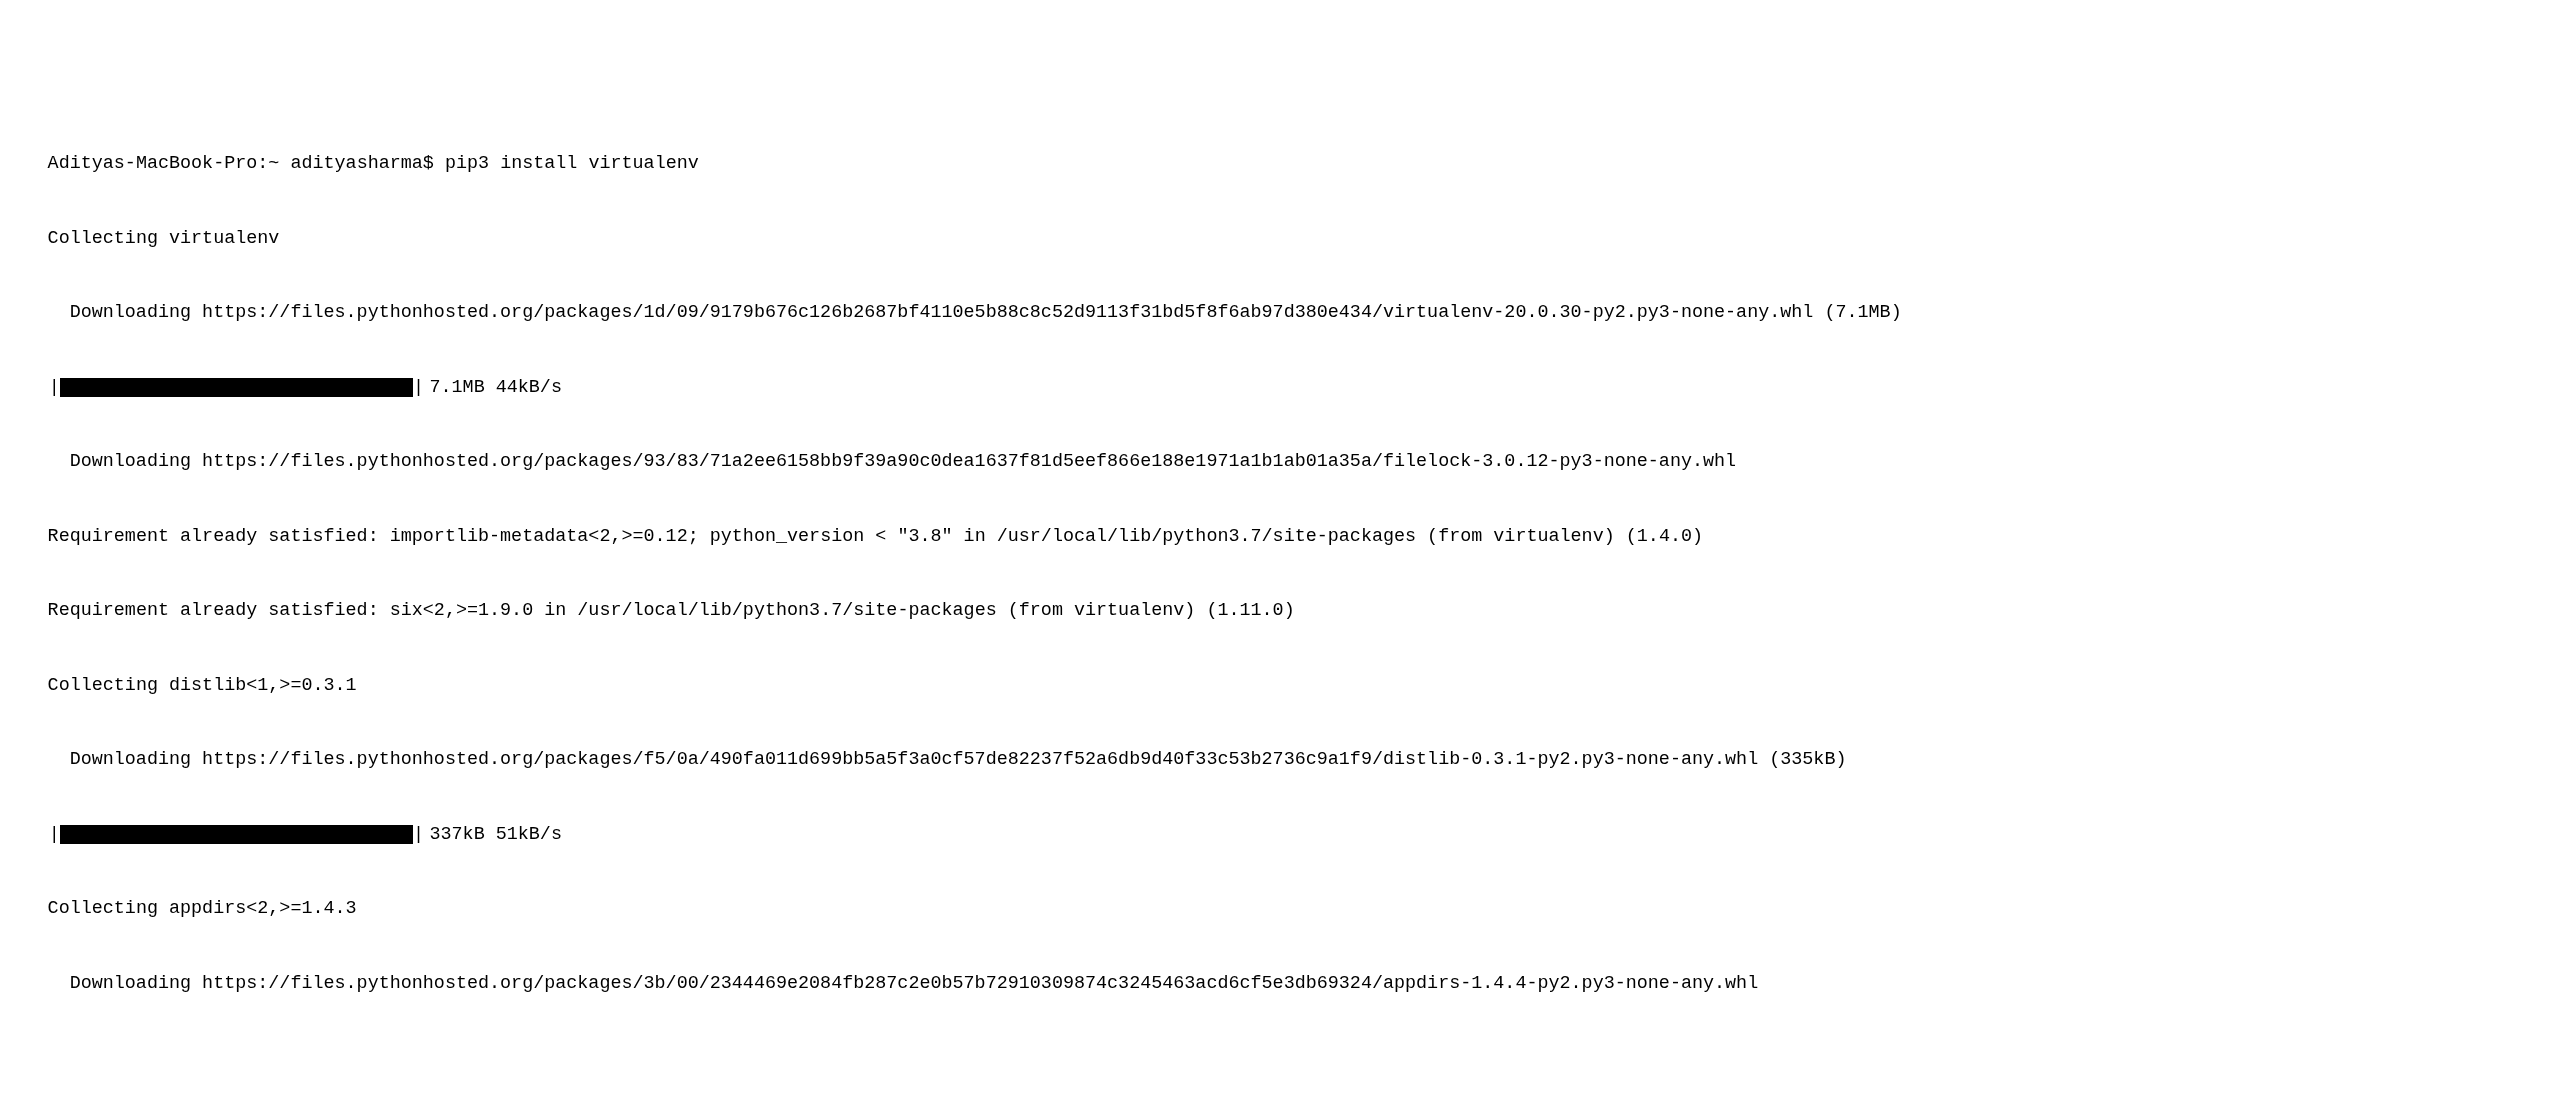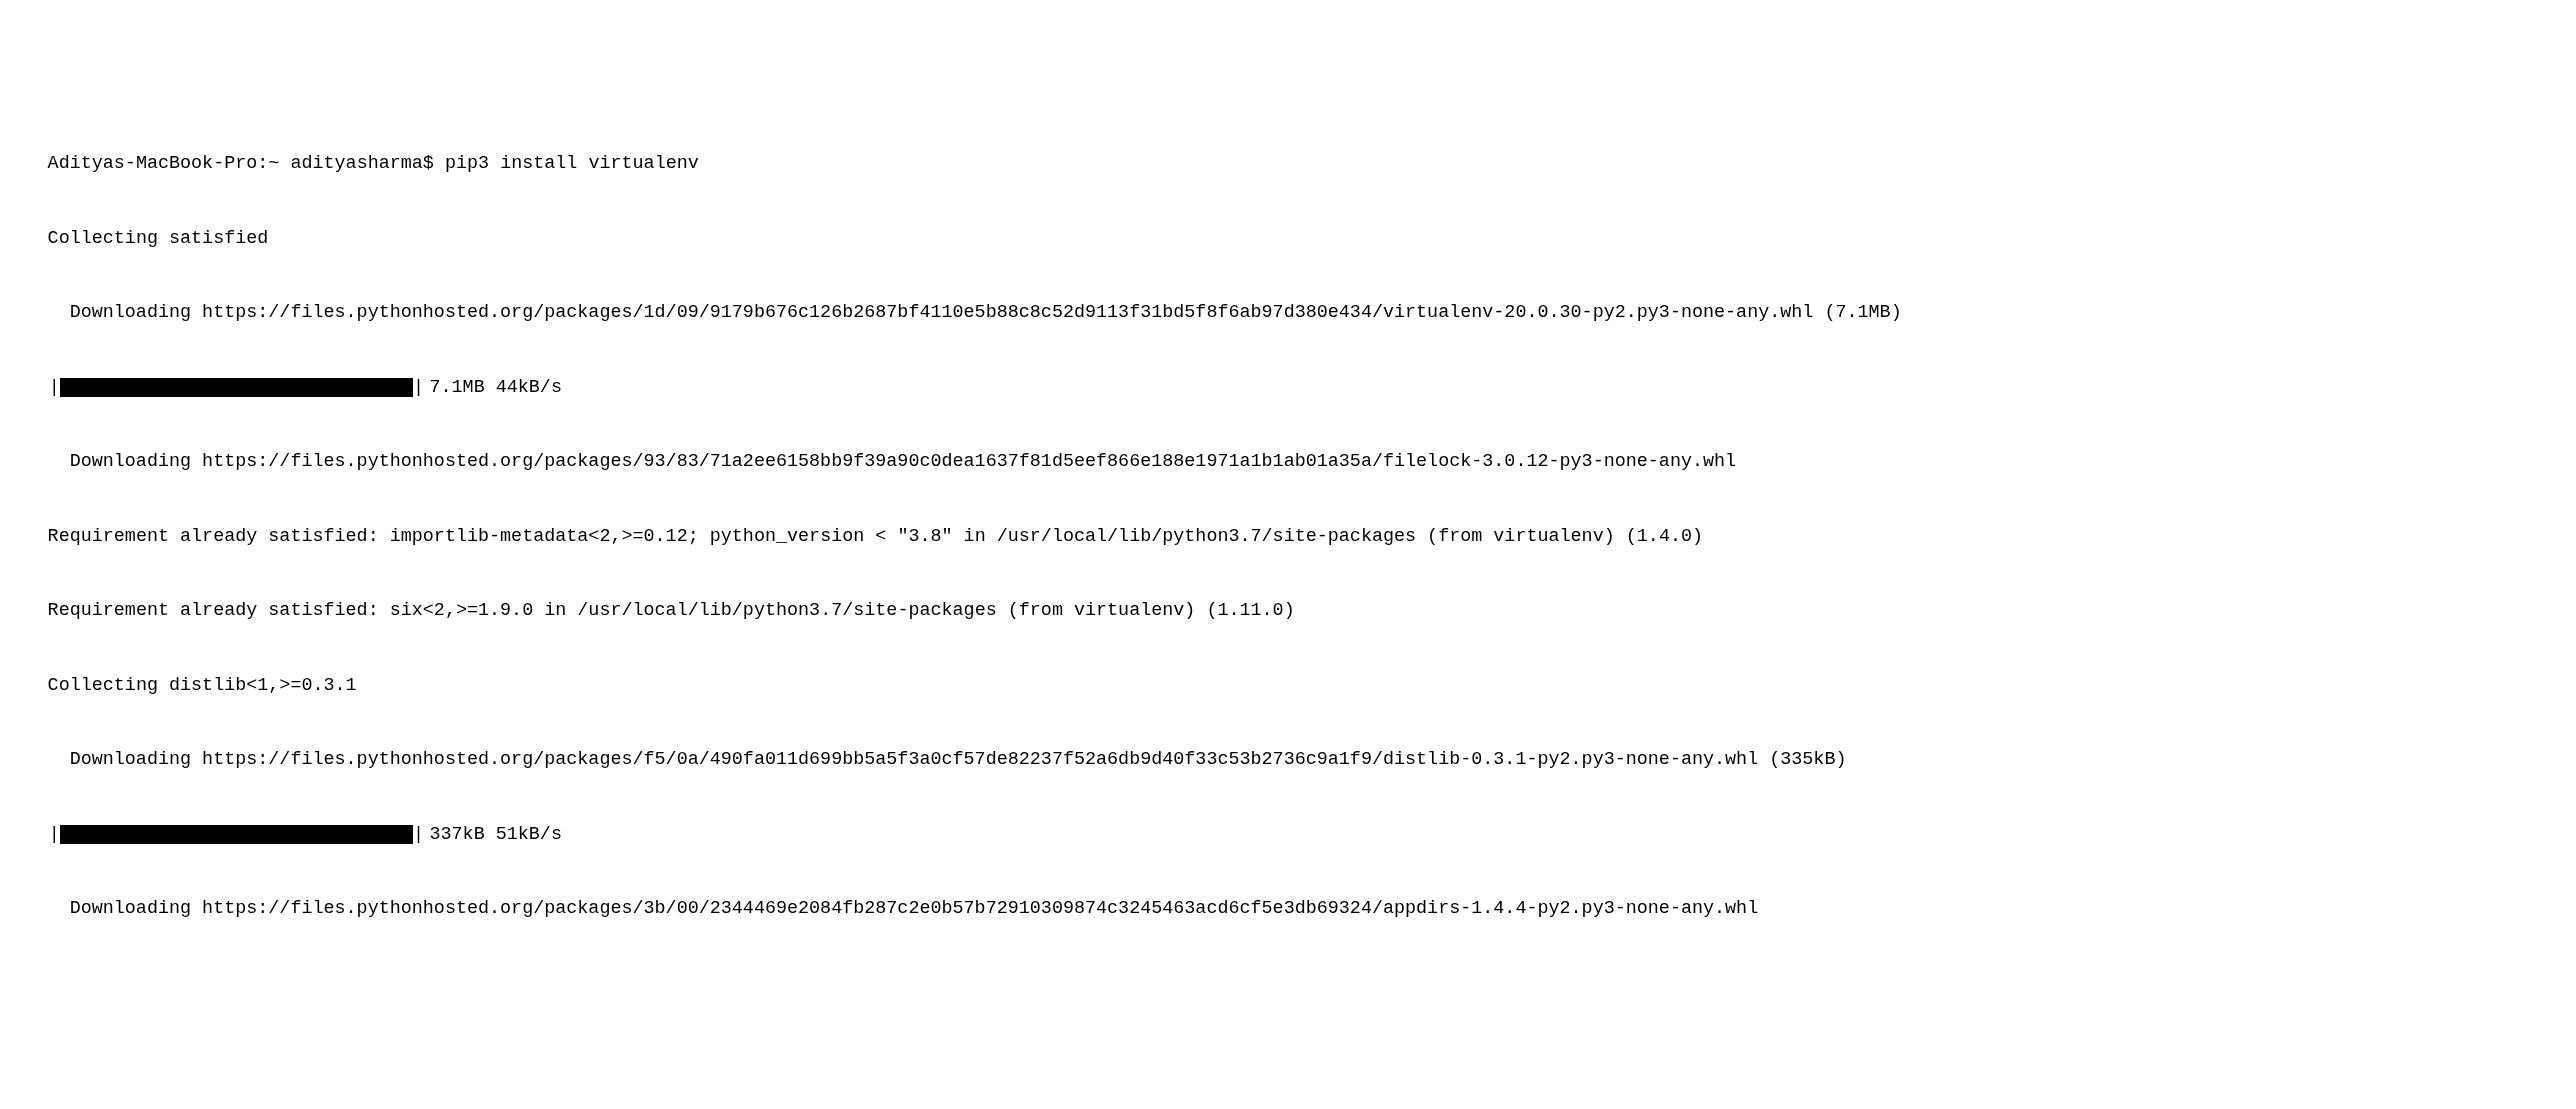--- a/index.html
+++ b/index.html
@@ -59,7 +59,7 @@
 
 <div class="terminal">
   <span class="line"><span>Adityas-MacBook-Pro</span>:<span>~</span> <span>adityasharma</span><span>$</span> <span>pip3 install virtualenv</span></span>
-  <span class="line">Collecting satisfied</span>
+  <span class="line">Collecting virtualenv</span>
   <span class="line indent">Downloading https://files.pythonhosted.org/packages/1d/09/9179b676c126b2687bf4110e5b88c8c52d9113f31bd5f8f6ab97d380e434/virtualenv-20.0.30-py2.py3-none-any.whl (7.1MB)</span>
   <div class="progress-line">
     <span class="progress-bar-wrap">

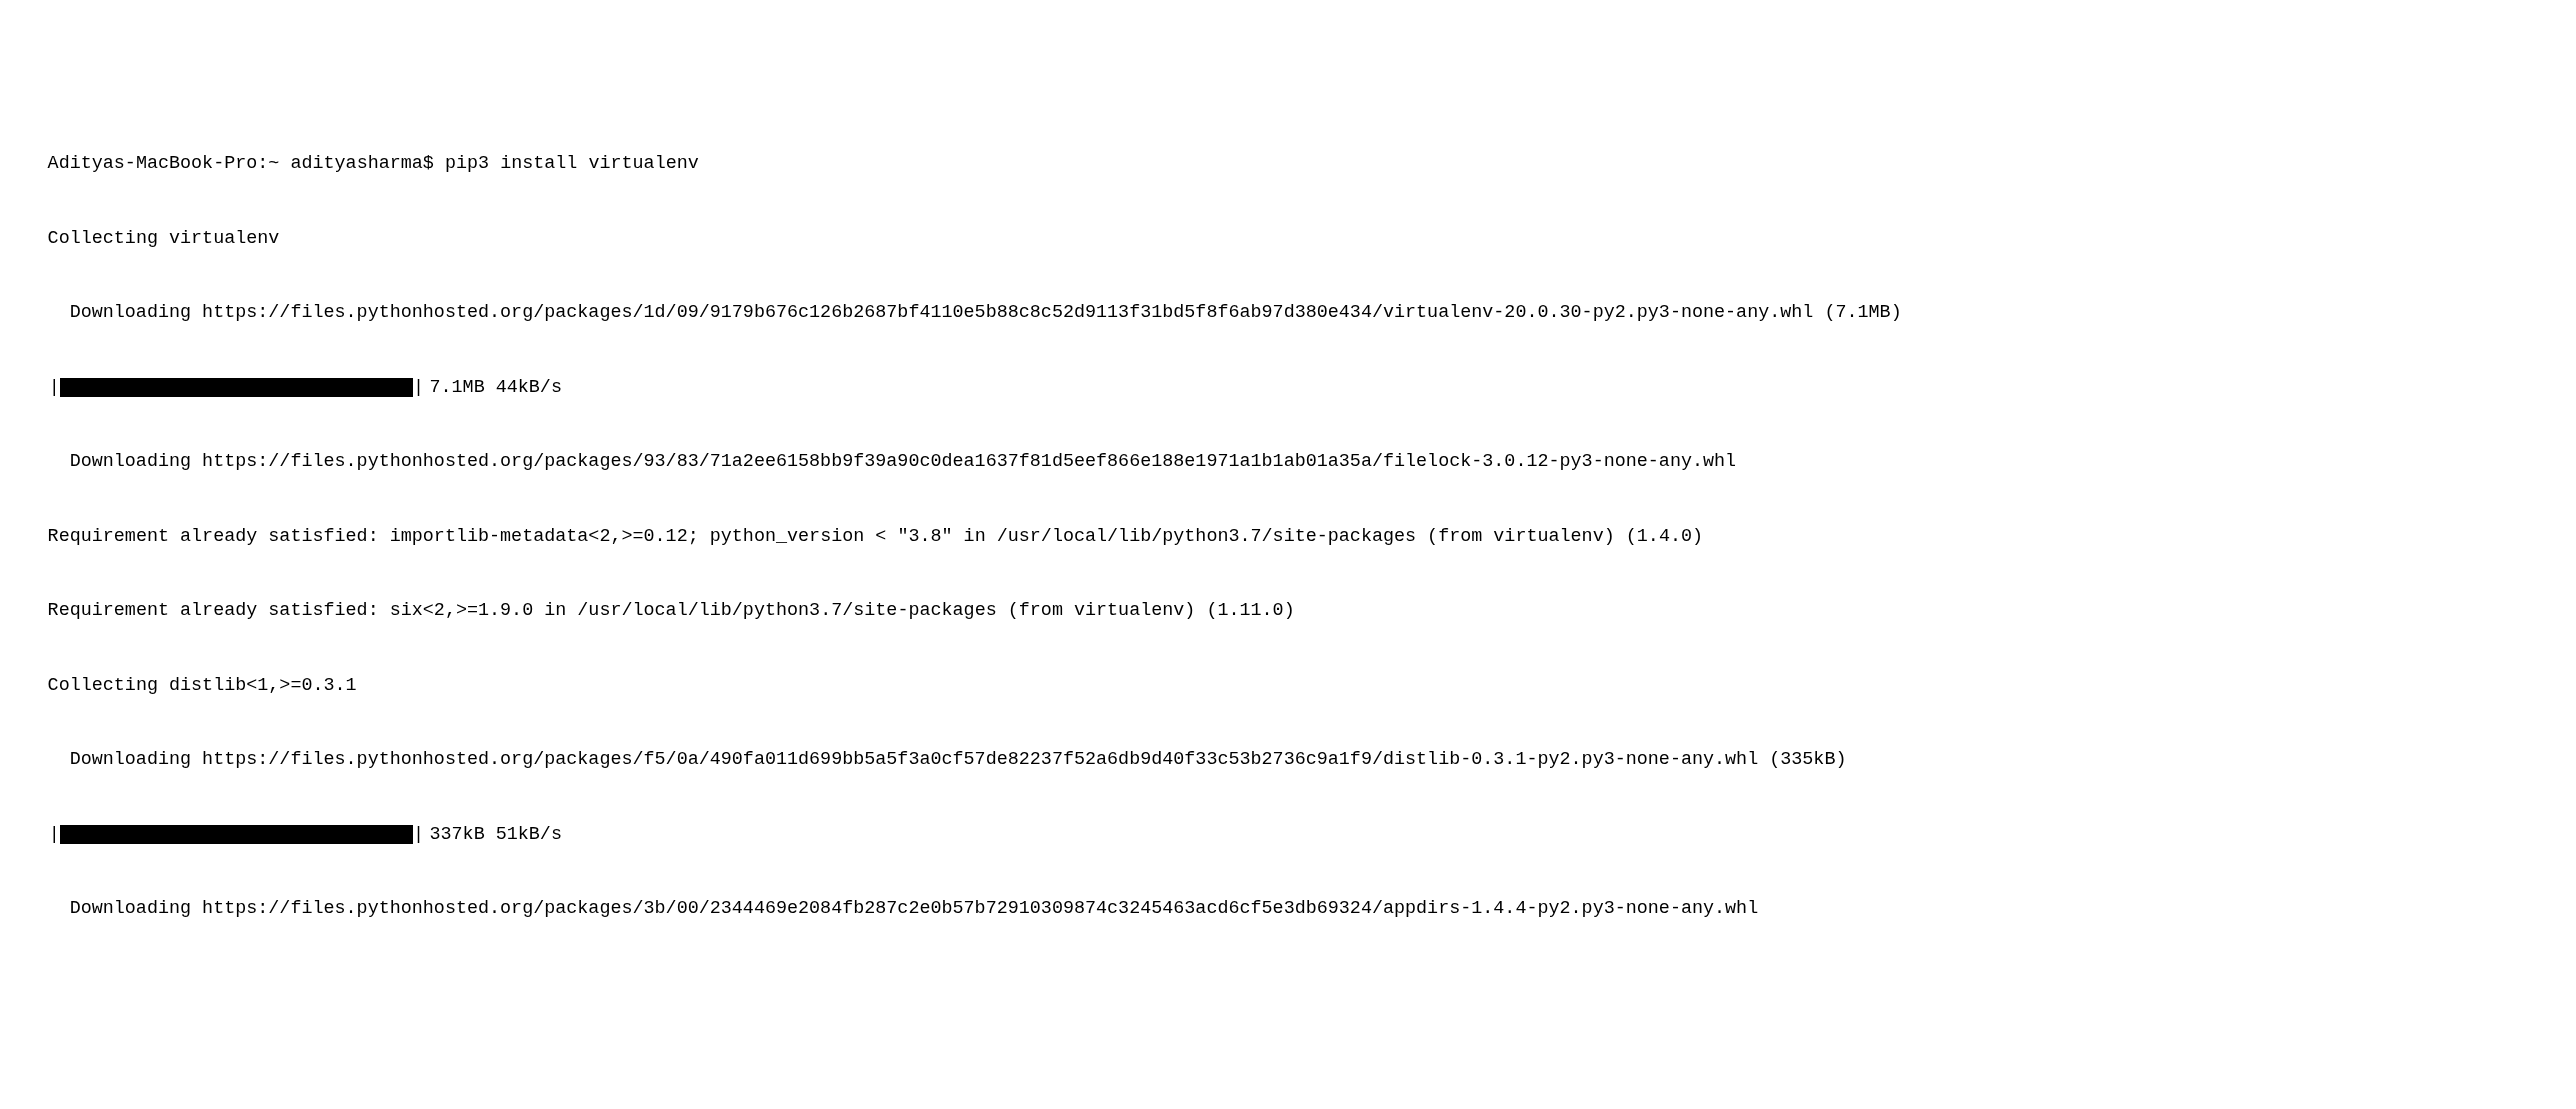--- a/index.html
+++ b/index.html
@@ -82,6 +82,7 @@
     </span>
     <span class="progress-stats">337kB 51kB/s</span>
   </div>
+  <span class="line">Collecting appdirs&lt;2,&gt;=1.4.3</span>
   <span class="line indent">Downloading https://files.pythonhosted.org/packages/3b/00/2344469e2084fb287c2e0b57b72910309874c3245463acd6cf5e3db69324/appdirs-1.4.4-py2.py3-none-any.whl</span>
   
   

